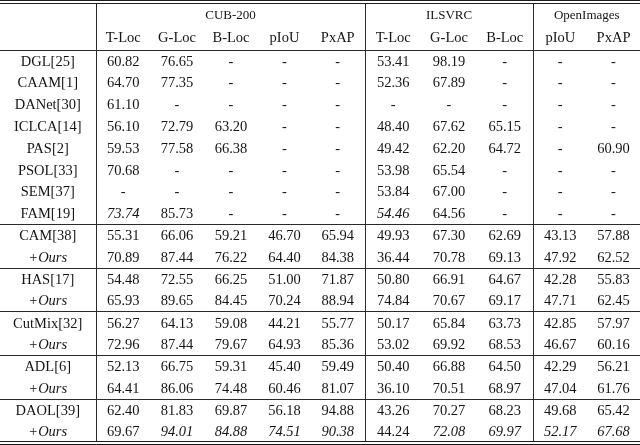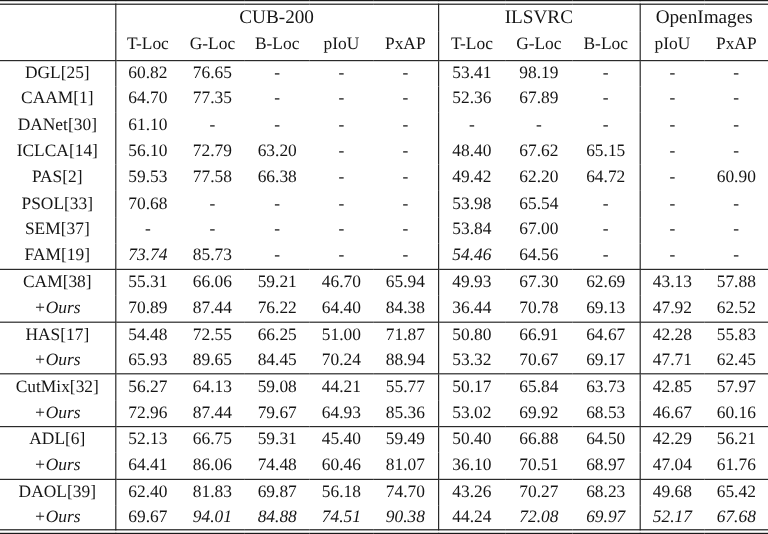--- a/index.html
+++ b/index.html
@@ -33,7 +33,7 @@
   .rule-below td { border-bottom: 1px solid #2a2a2a; }
   .bold { font-weight: bold; font-style: italic; }
   .uline { }
-  .group-header { font-size: 16px; }
+  .group-header { font-size: 13px; }
 </style>
 </head>
 <body>

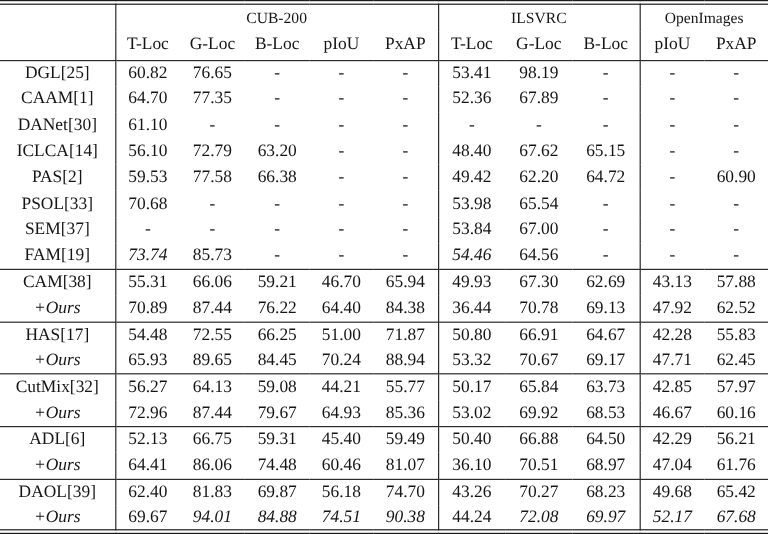--- a/index.html
+++ b/index.html
@@ -224,7 +224,7 @@
         <td>84.45</td>
         <td>70.24</td>
         <td class="v-sep">88.94</td>
-        <td>53.32</td>
+        <td>74.84</td>
         <td>70.67</td>
         <td class="v-sep">69.17</td>
         <td>47.71</td>

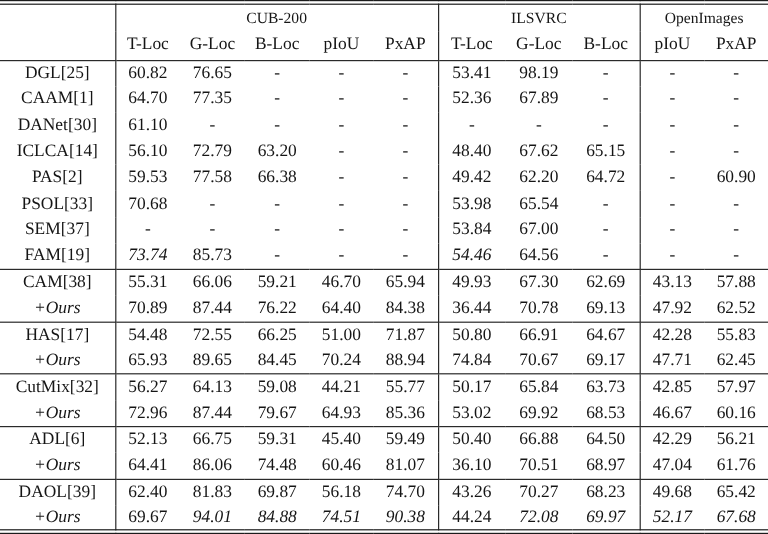--- a/index.html
+++ b/index.html
@@ -288,7 +288,7 @@
         <td>81.83</td>
         <td>69.87</td>
         <td>56.18</td>
-        <td class="v-sep">74.70</td>
+        <td class="v-sep">94.88</td>
         <td>43.26</td>
         <td>70.27</td>
         <td class="v-sep">68.23</td>

